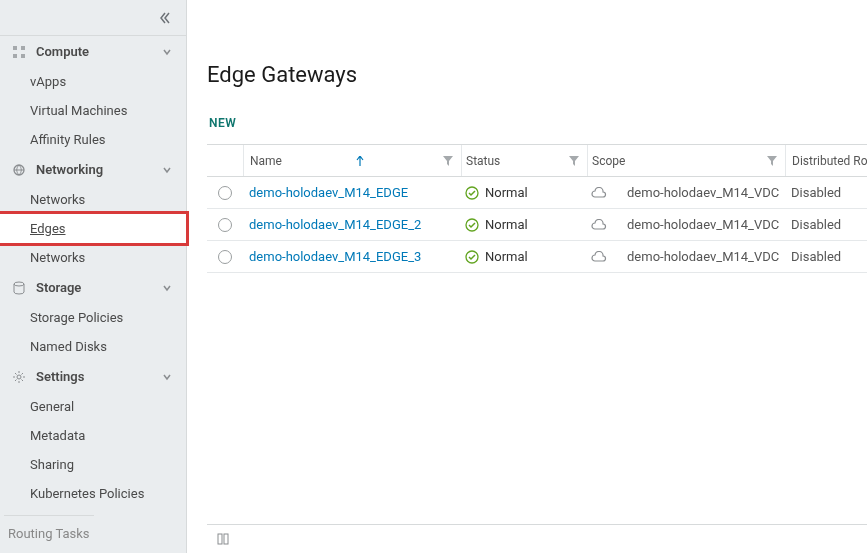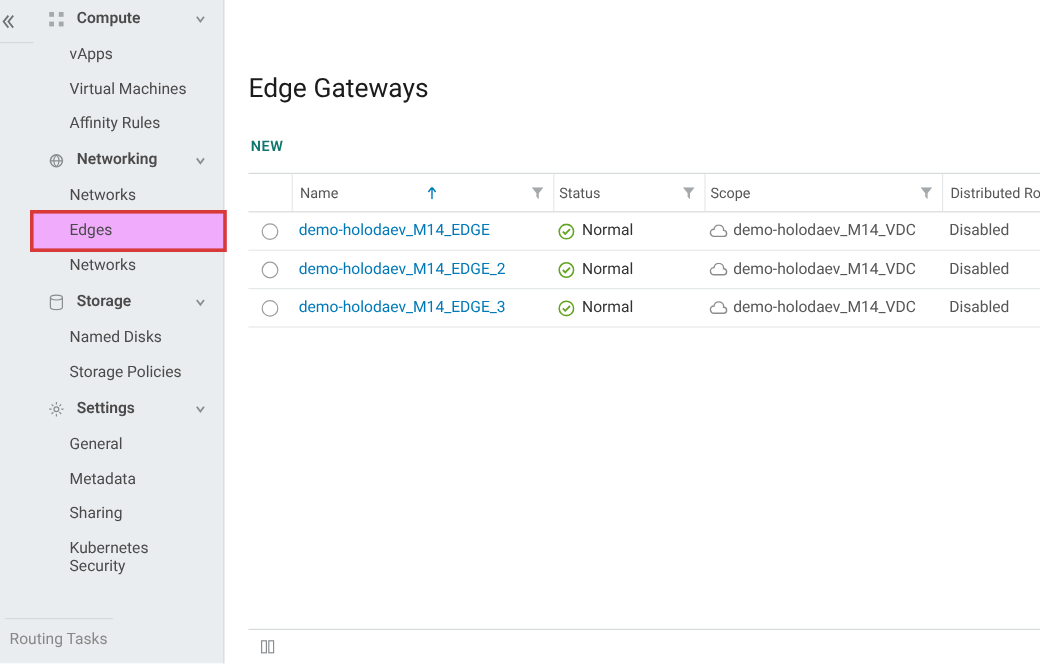--- a/index.html
+++ b/index.html
@@ -18,7 +18,7 @@
   background: #eaedef;
   border-right: 1px solid #d7dadb;
   display: flex;
-  flex-direction: row;
+  flex-direction: column;
 }
 .sidebar-collapse {
   height: 36px;

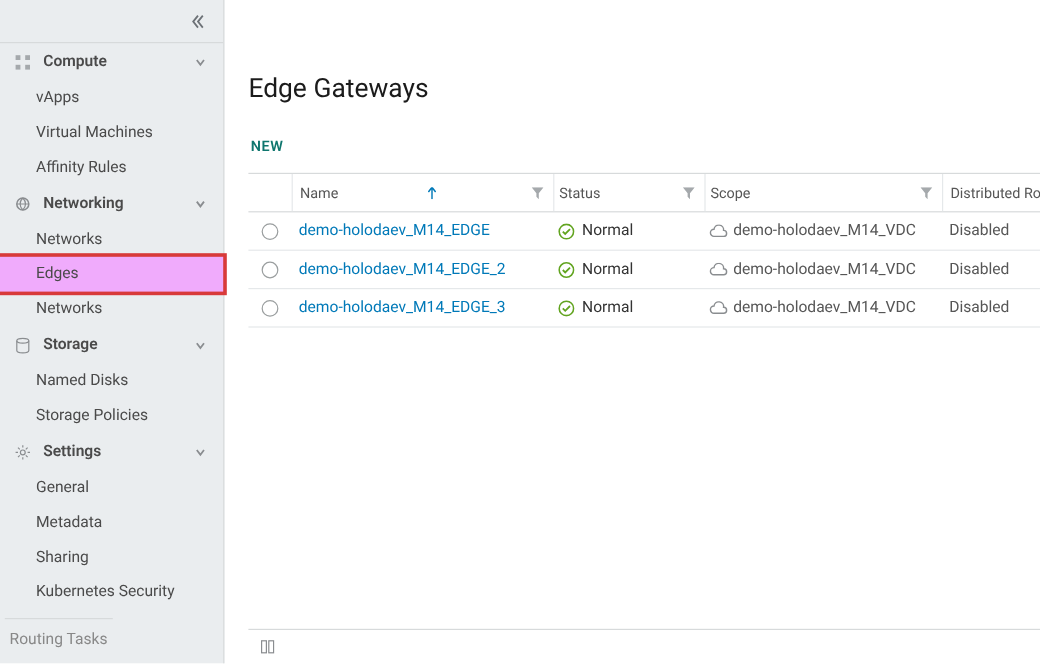--- a/index.html
+++ b/index.html
@@ -128,7 +128,7 @@
 }
 .cell-link { color: #0079b8; cursor: pointer; }
 .status-cell { display:flex; align-items:center; gap:6px;}
-.scope-cell { display:flex; align-items:center; gap:4px; color:#565656;}
+.scope-cell { display:flex; align-items:center; gap:20px; color:#565656;}
 .routing-cell { color:#565656;}
 svg { display:block; }
 .grid-footer {

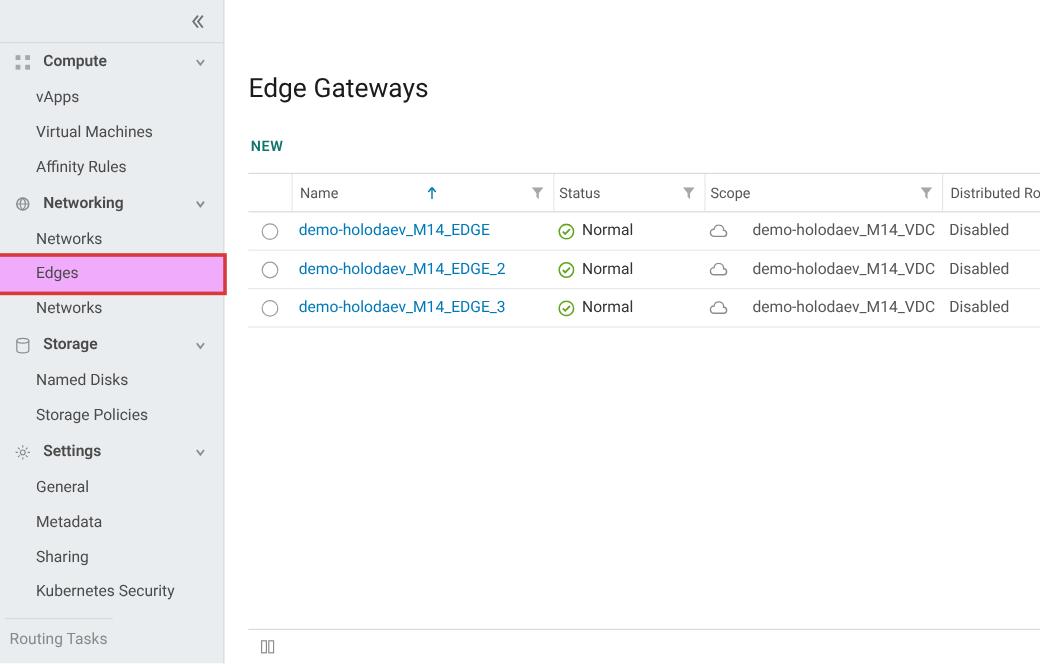--- a/index.html
+++ b/index.html
@@ -53,8 +53,9 @@
   cursor: pointer;
 }
 .nav-item.active {
-  background: #f0abfc;
+  background: #ffffff;
   box-shadow: 0 0 0 3px #d83a3a;
+  text-decoration: underline;
 }
 .recent {
   margin-top: auto;

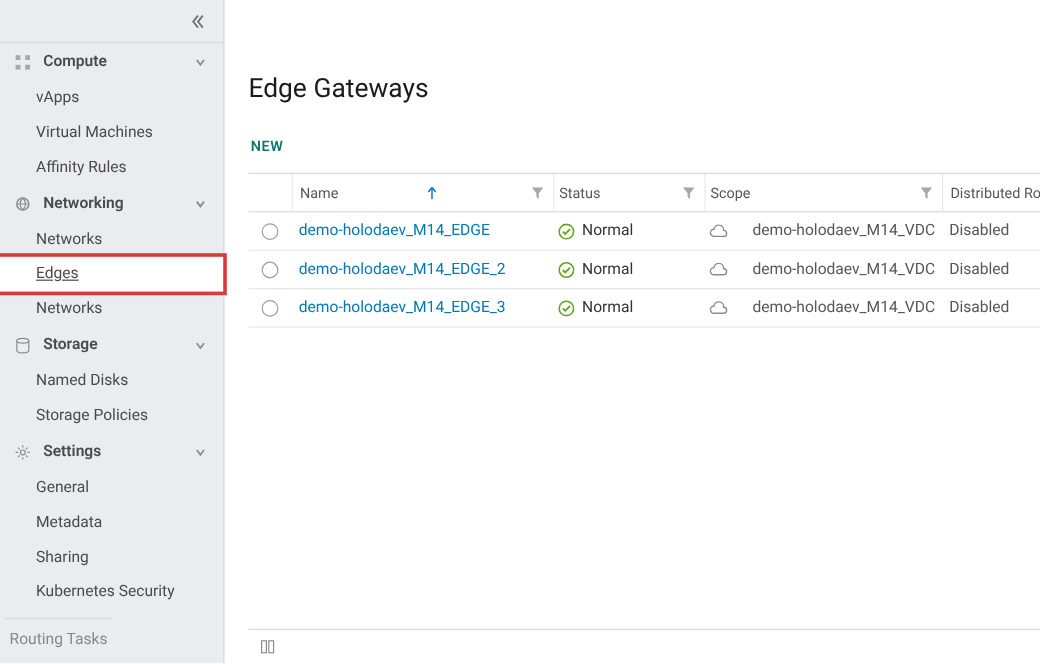--- a/index.html
+++ b/index.html
@@ -202,8 +202,8 @@
             </svg>
           </span>
         </div>
+        <div class="nav-item">Storage Policies</div>
         <div class="nav-item">Named Disks</div>
-        <div class="nav-item">Storage Policies</div>
         <div class="nav-section">
           <span class="sec-icon">
             <svg width="14" height="14" viewBox="0 0 14 14">

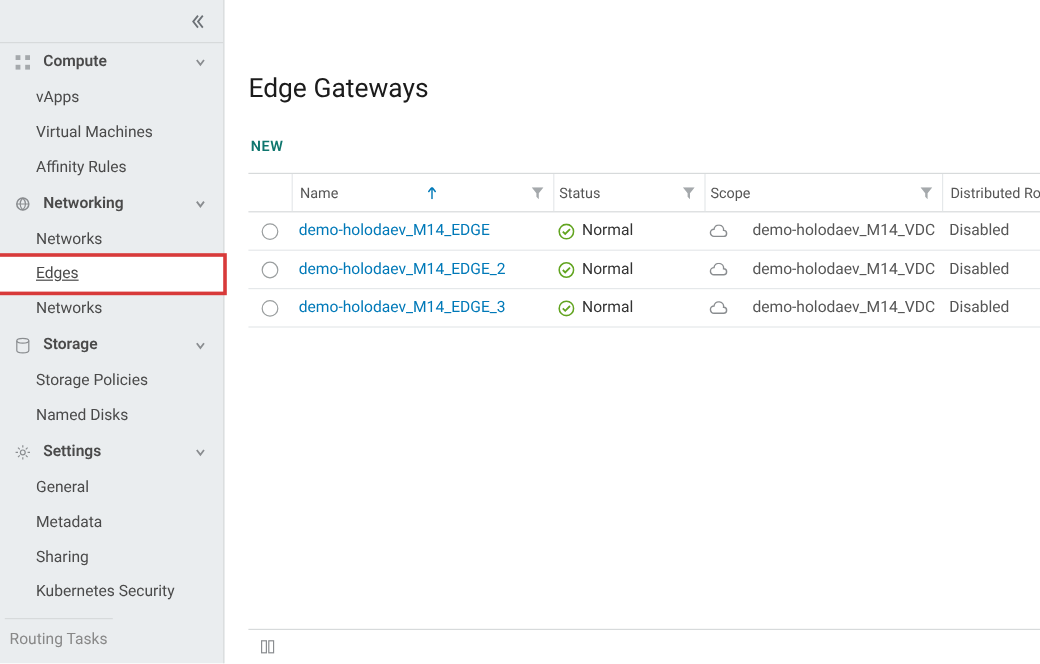--- a/index.html
+++ b/index.html
@@ -221,7 +221,7 @@
         <div class="nav-item">General</div>
         <div class="nav-item">Metadata</div>
         <div class="nav-item">Sharing</div>
-        <div class="nav-item">Kubernetes Security</div>
+        <div class="nav-item">Kubernetes Policies</div>
       </div>
   </div>
 

